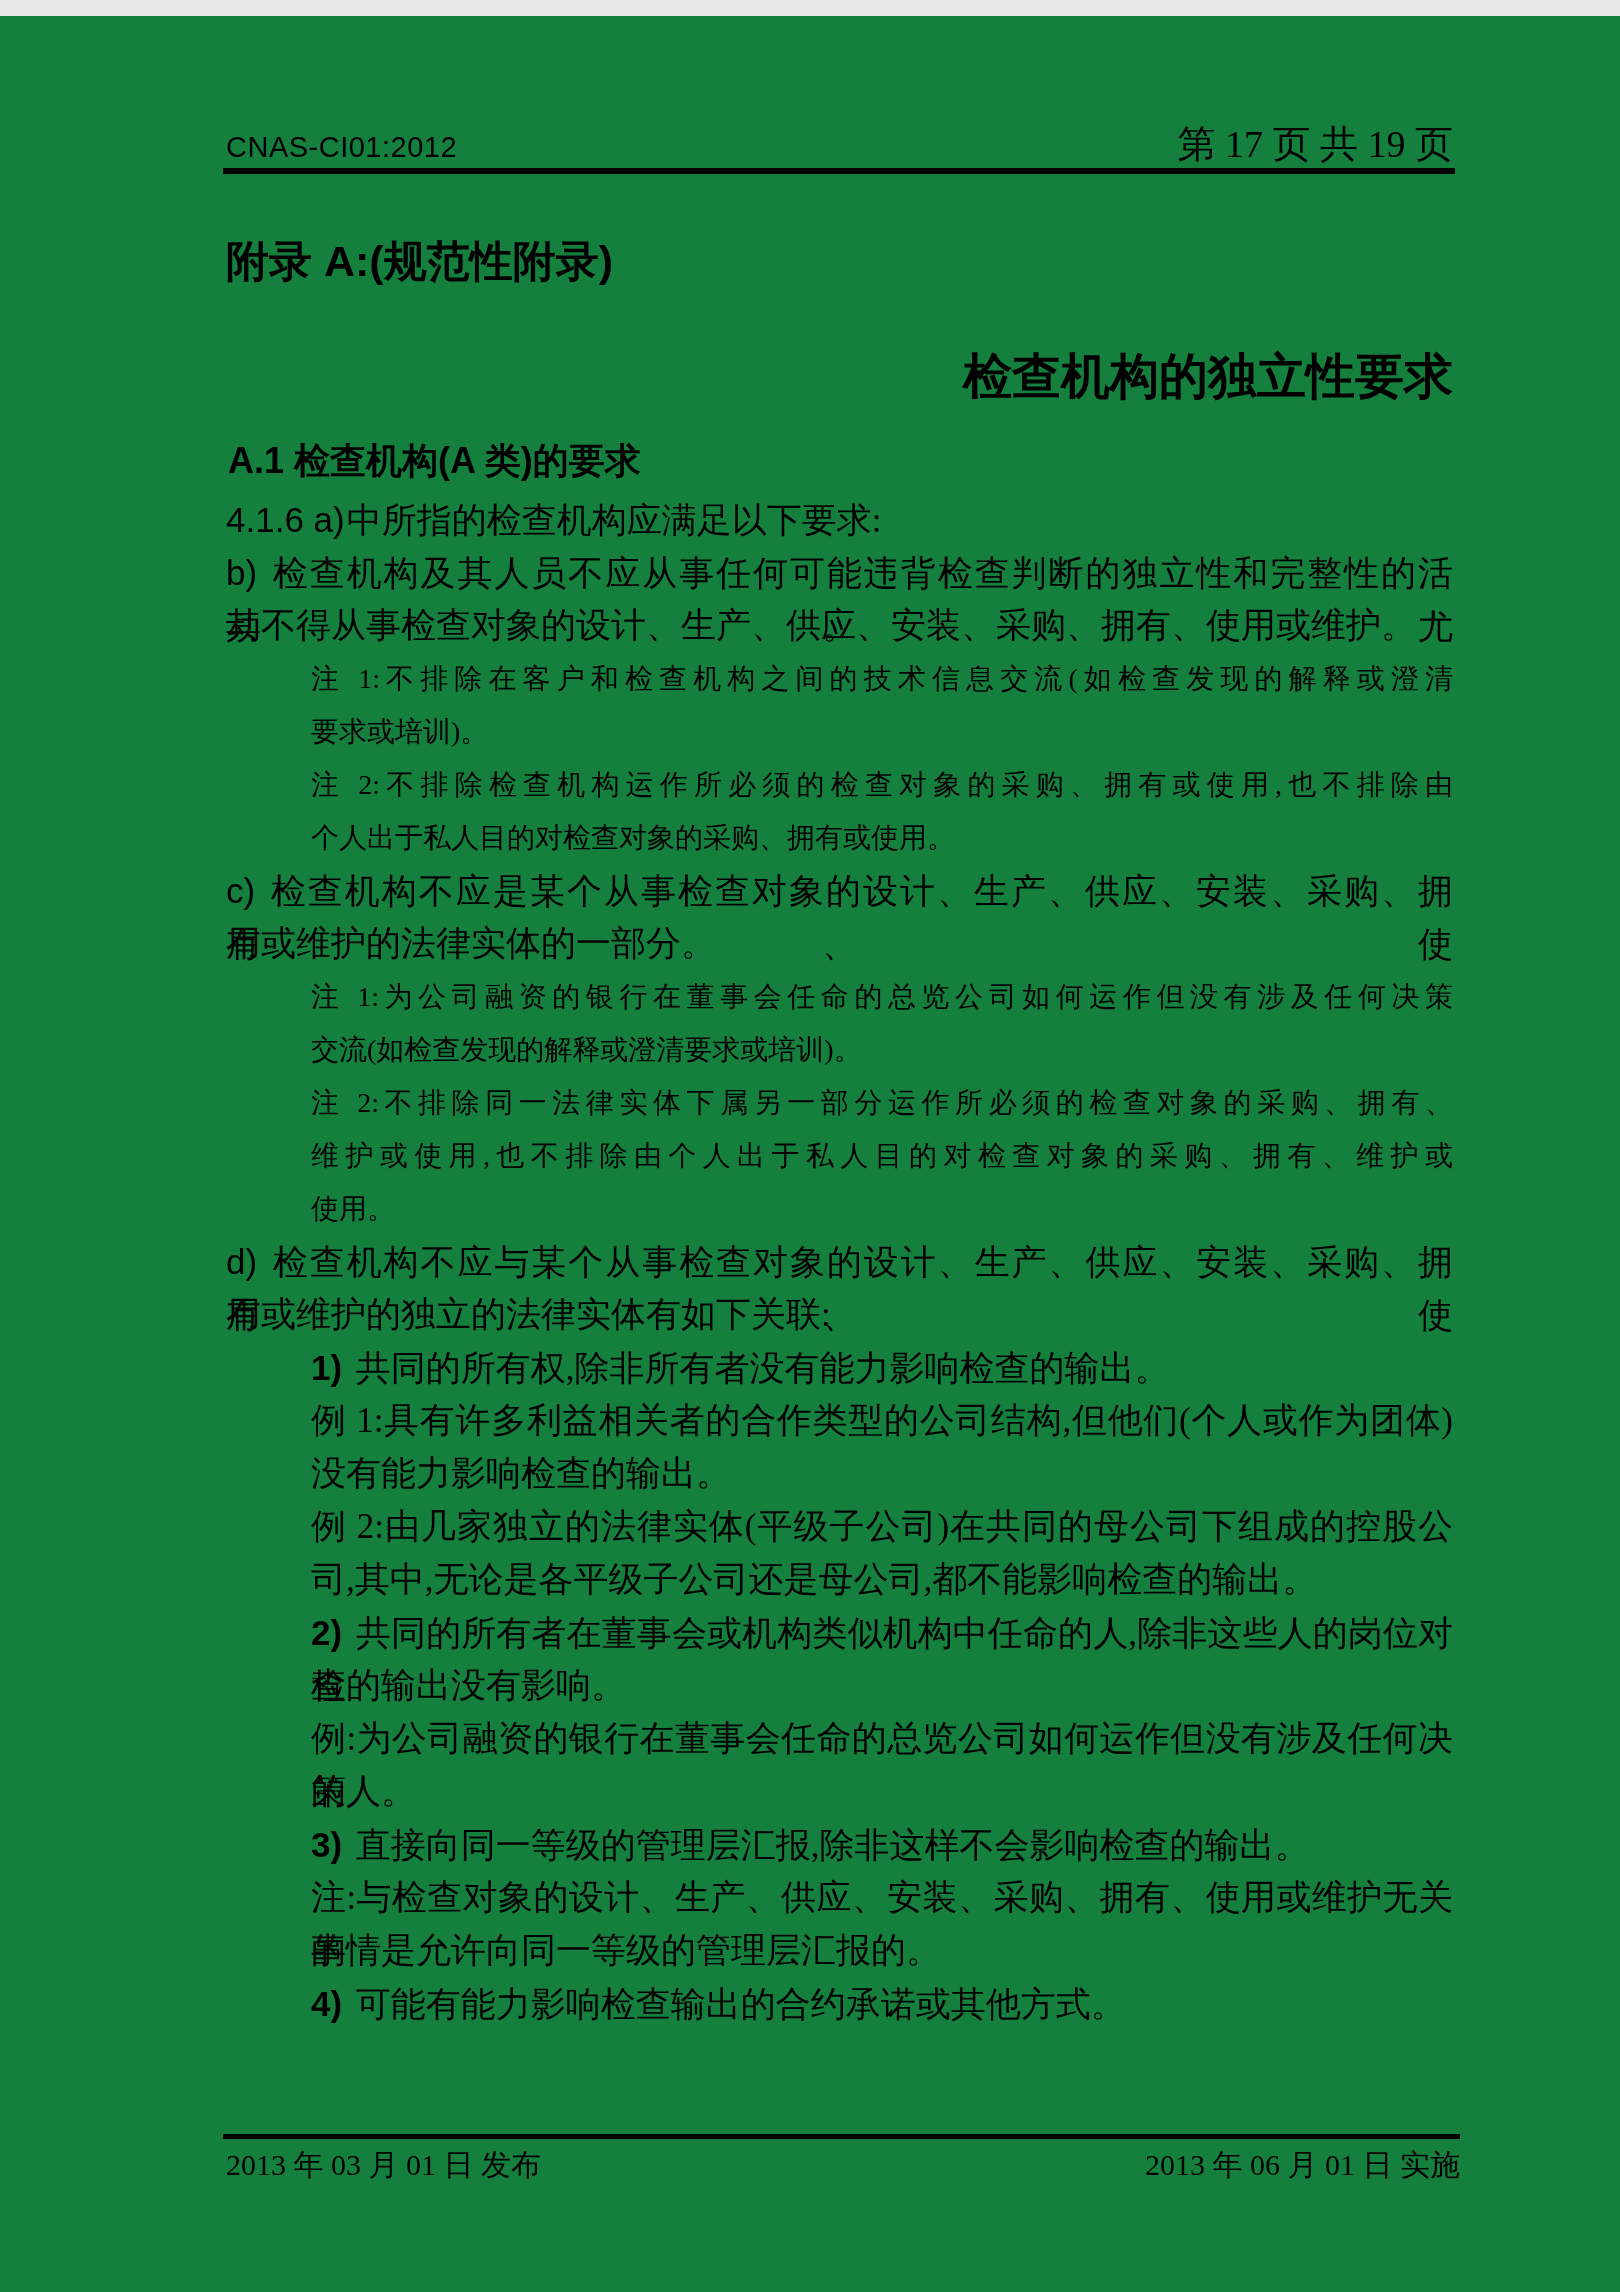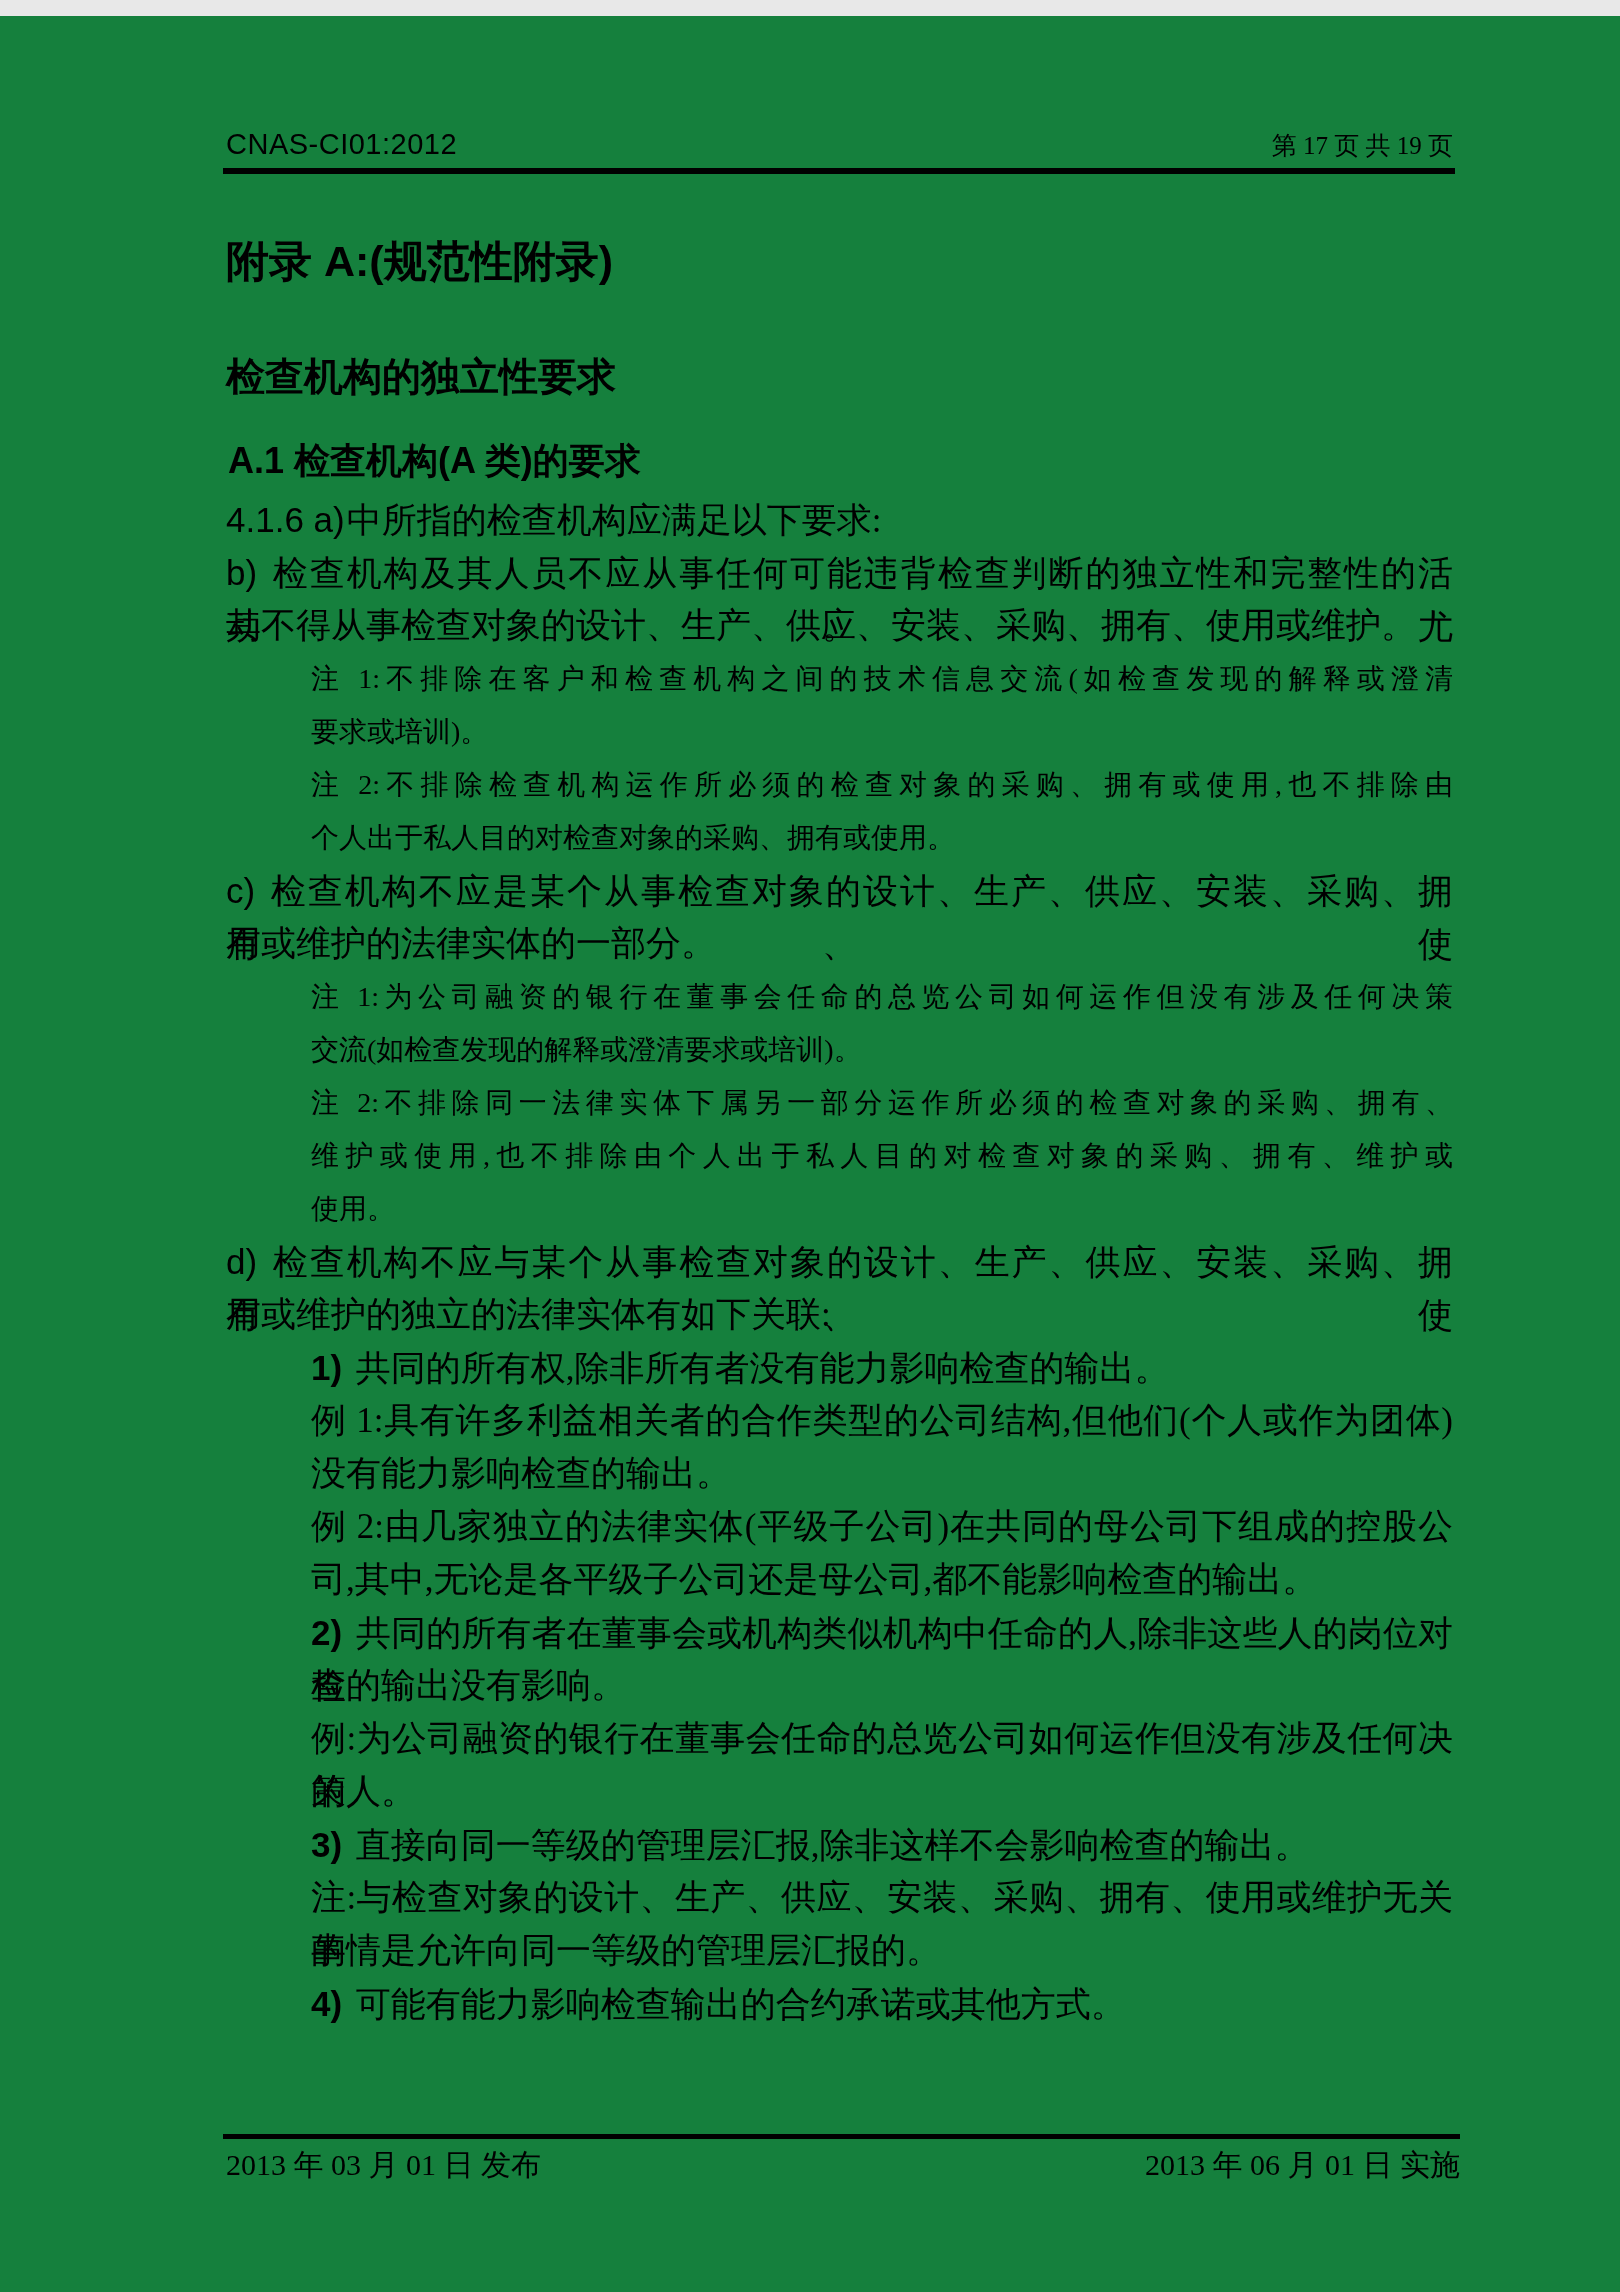--- a/index.html
+++ b/index.html
@@ -17,7 +17,7 @@
     font-size:29px; line-height:33px;
   }
   .hdr .code { font-family:"Liberation Sans","DejaVu Sans",sans-serif; letter-spacing:0.5px; }
-  .hdr .pageinfo { font-size:25px;text-align:center; }
+  .hdr .pageinfo { font-size:38px;text-align:center; }
   .hdr-rule {
     position:absolute; left:223px; right:165px; top:152px; height:5.9px; background:#000;
   }

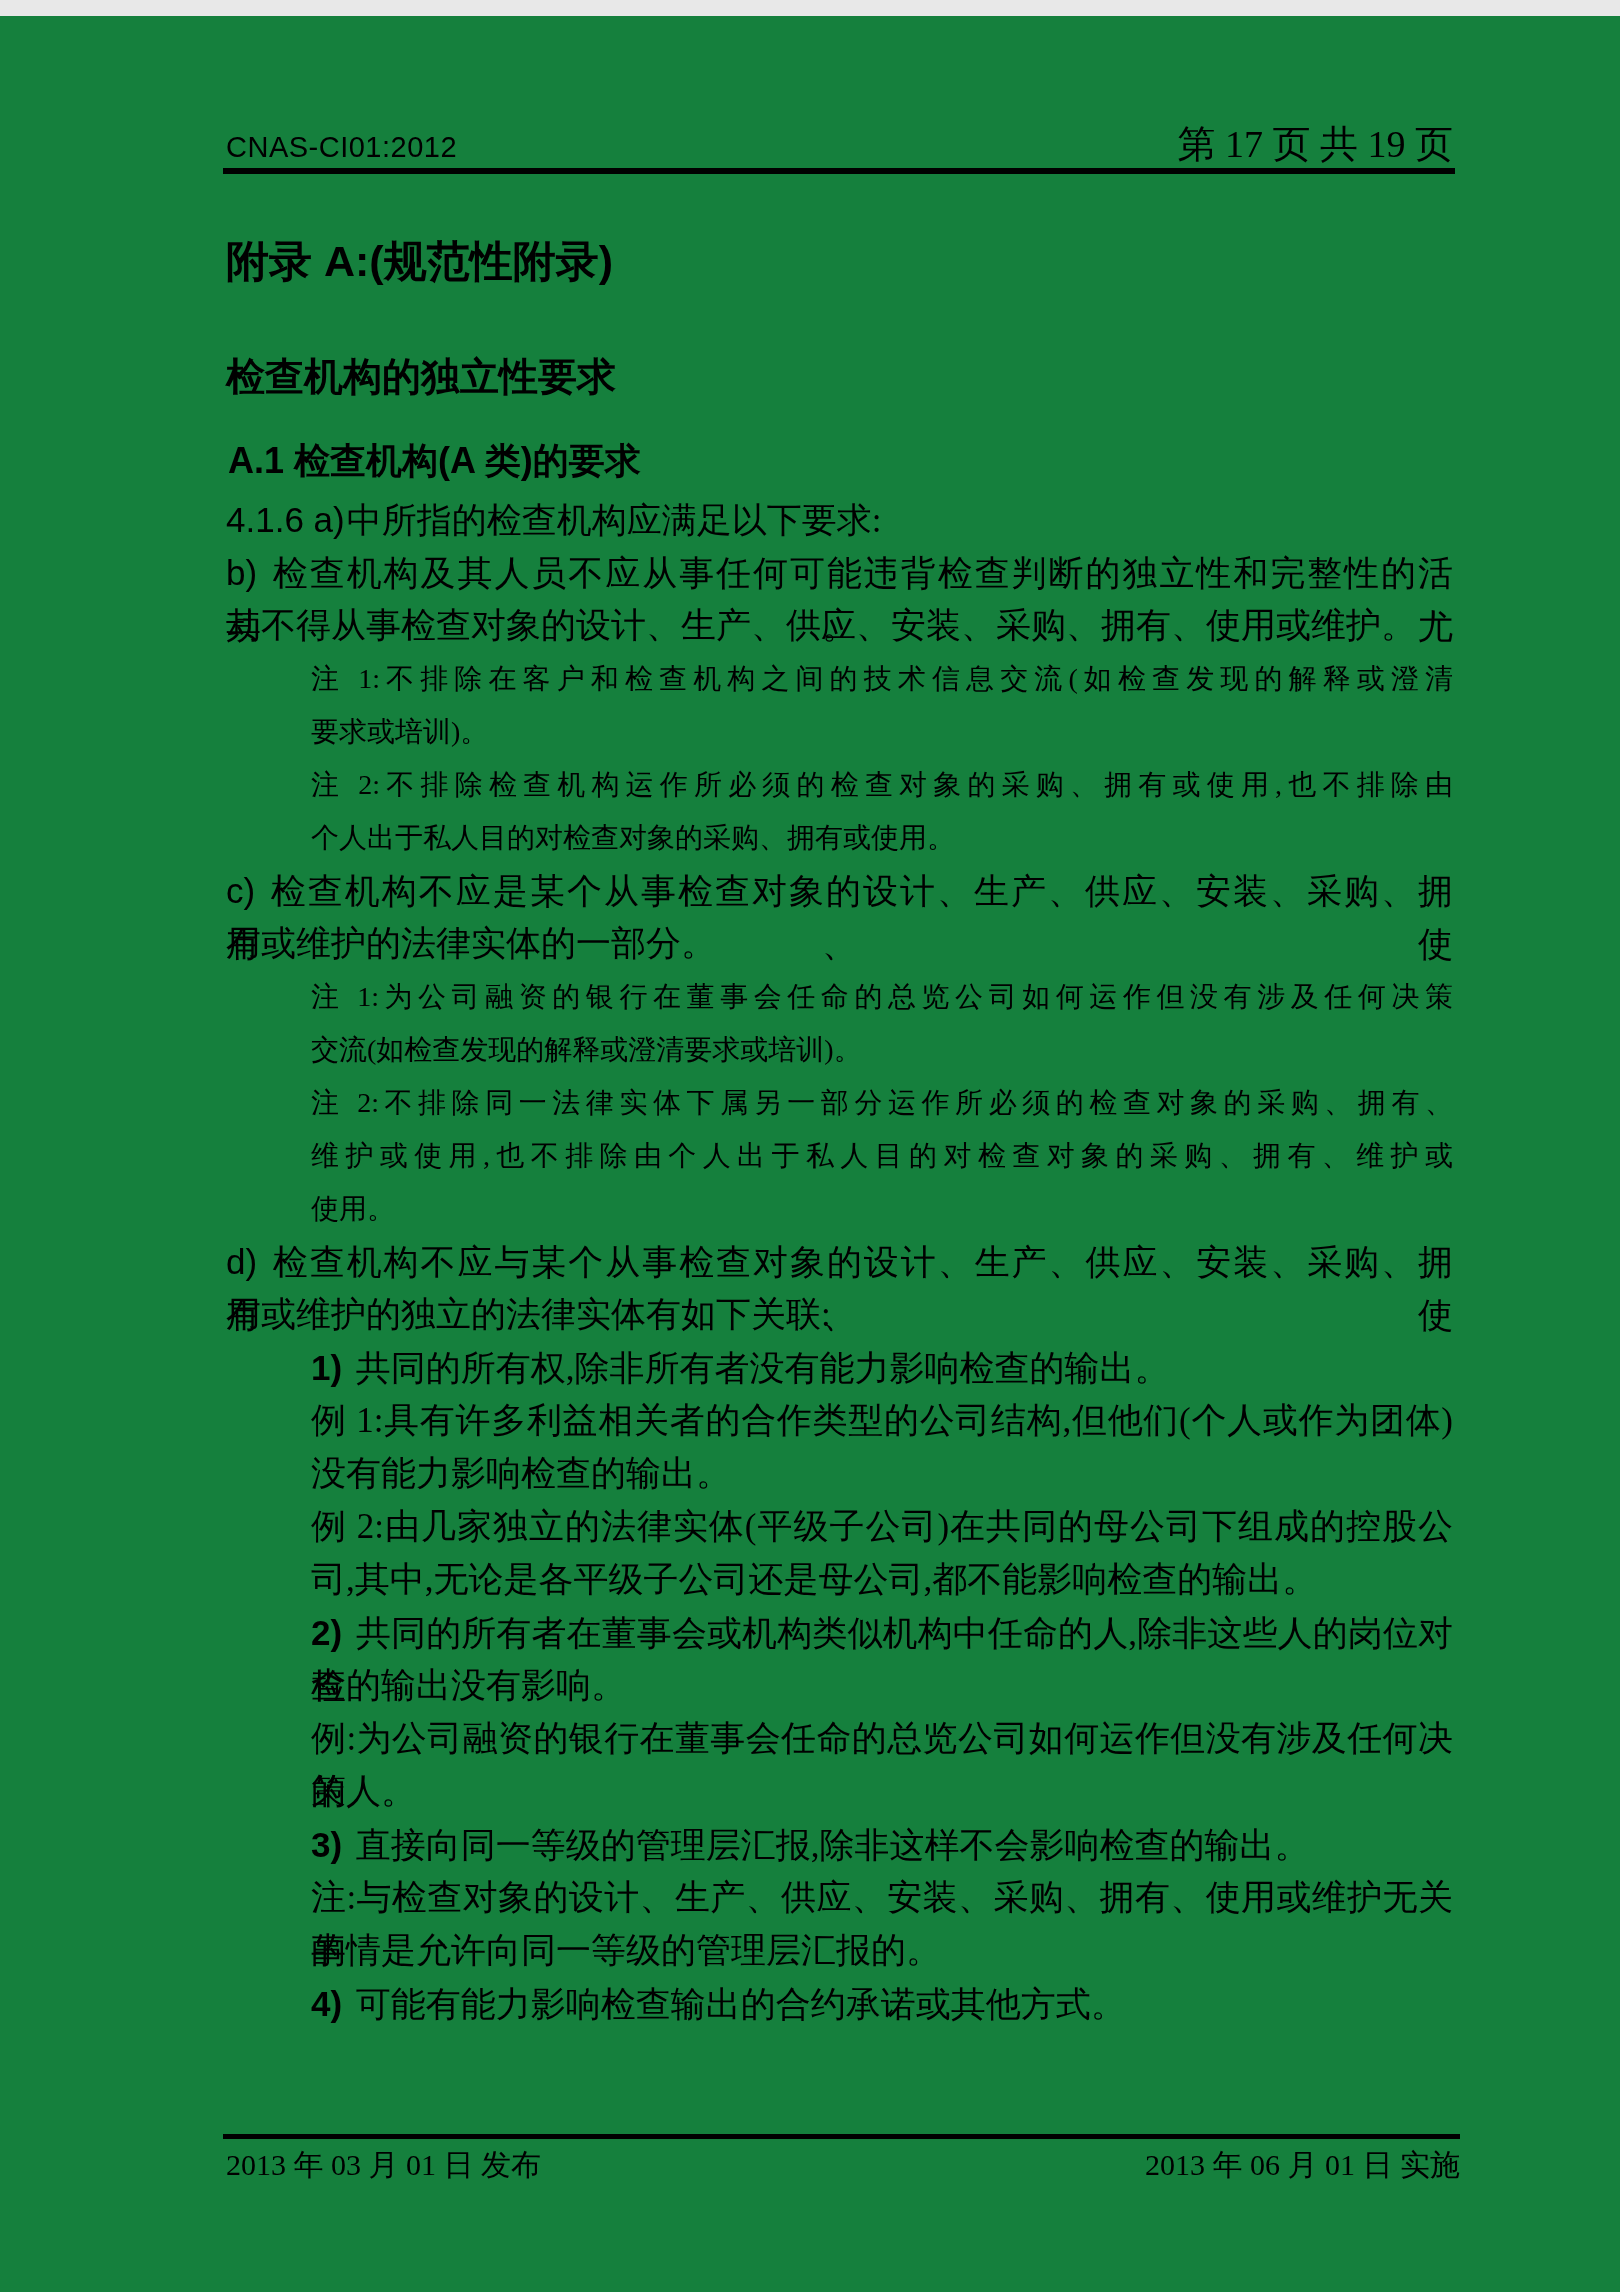--- a/index.html
+++ b/index.html
@@ -30,7 +30,7 @@
   }
   .doc-title {
     position:absolute; left:226px; width:1227px; top:337px;
-    text-align:left; font-weight:bold; font-size:39px; line-height:47px;
+    text-align:right; font-weight:bold; font-size:49px; line-height:47px;
   }
   .section-heading {
     position:absolute; left:228px; top:423px;

